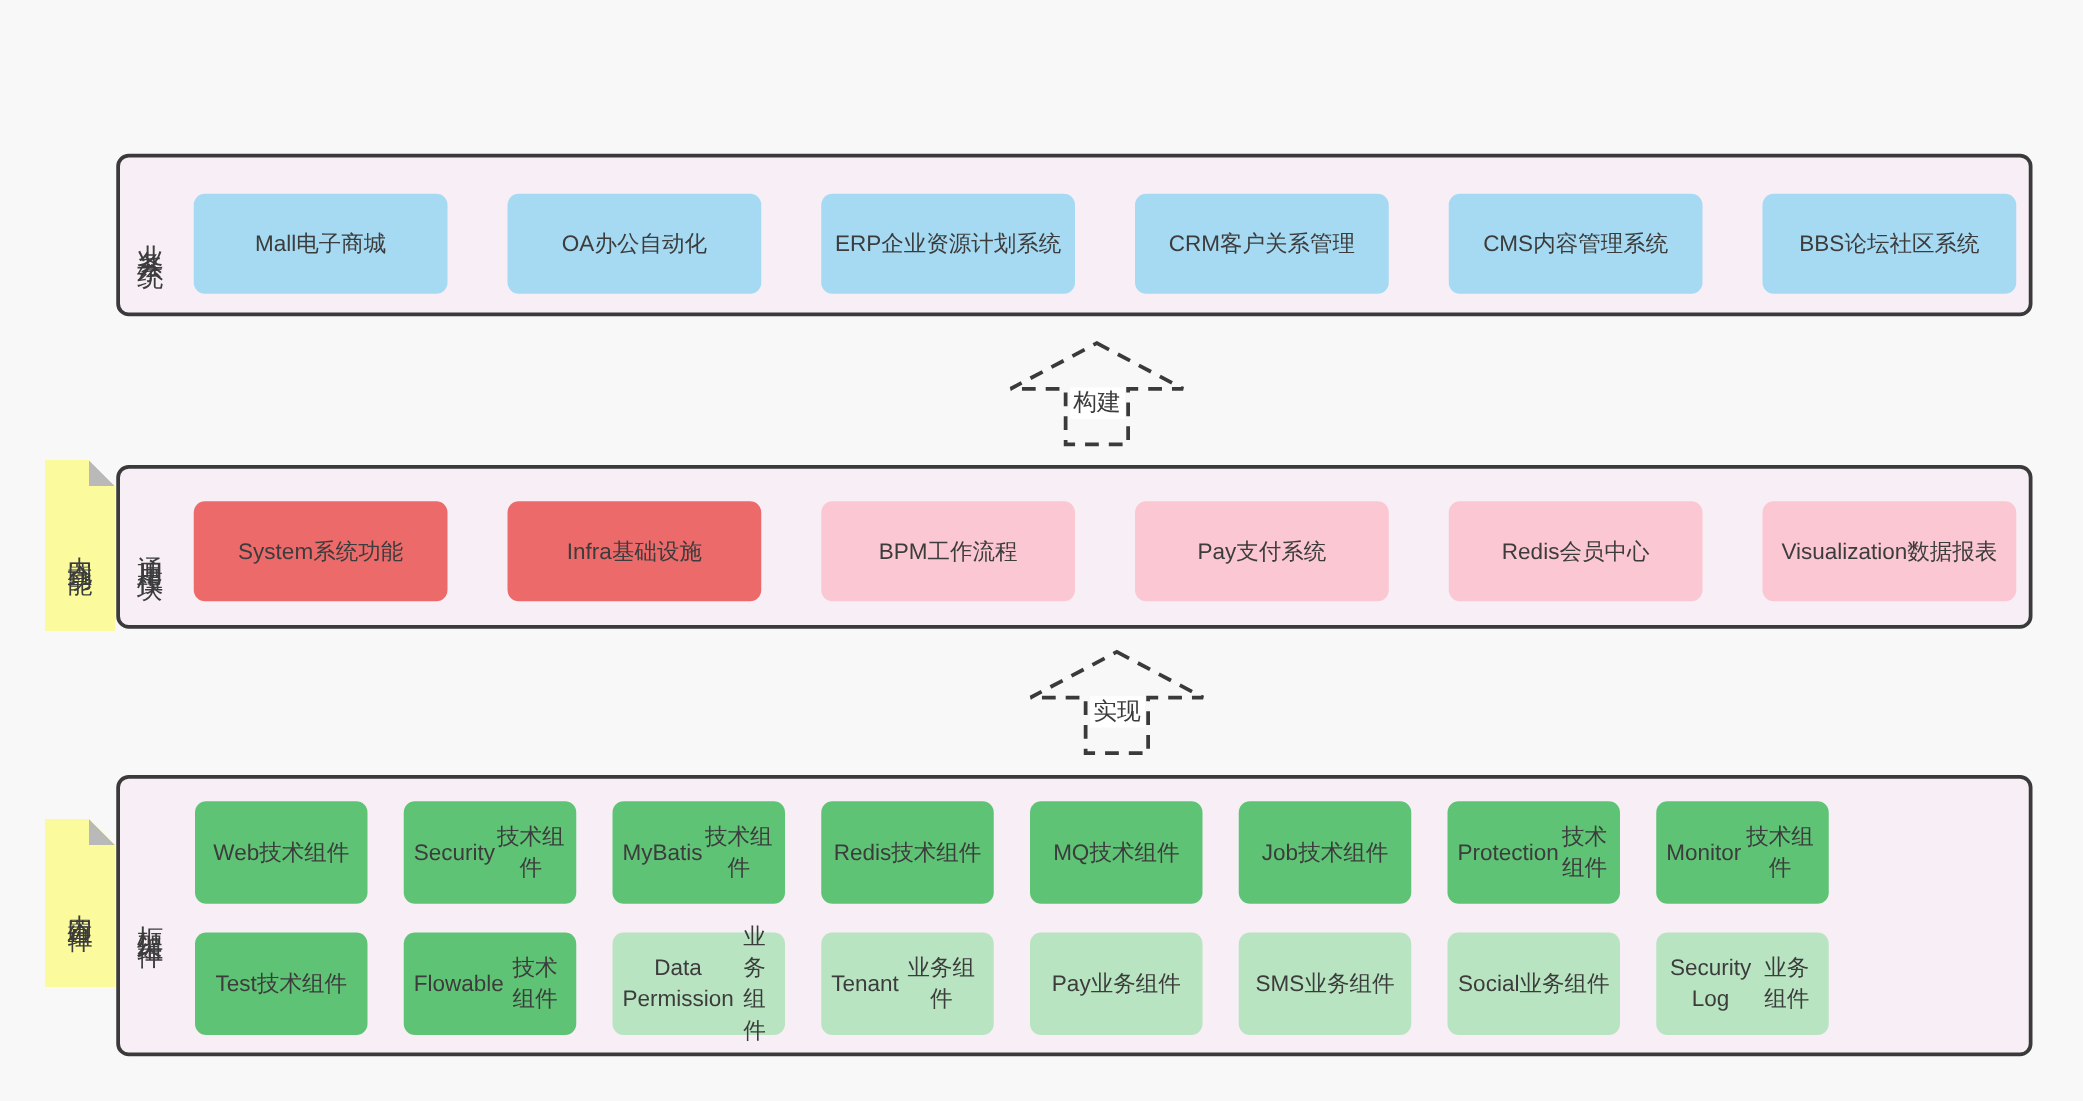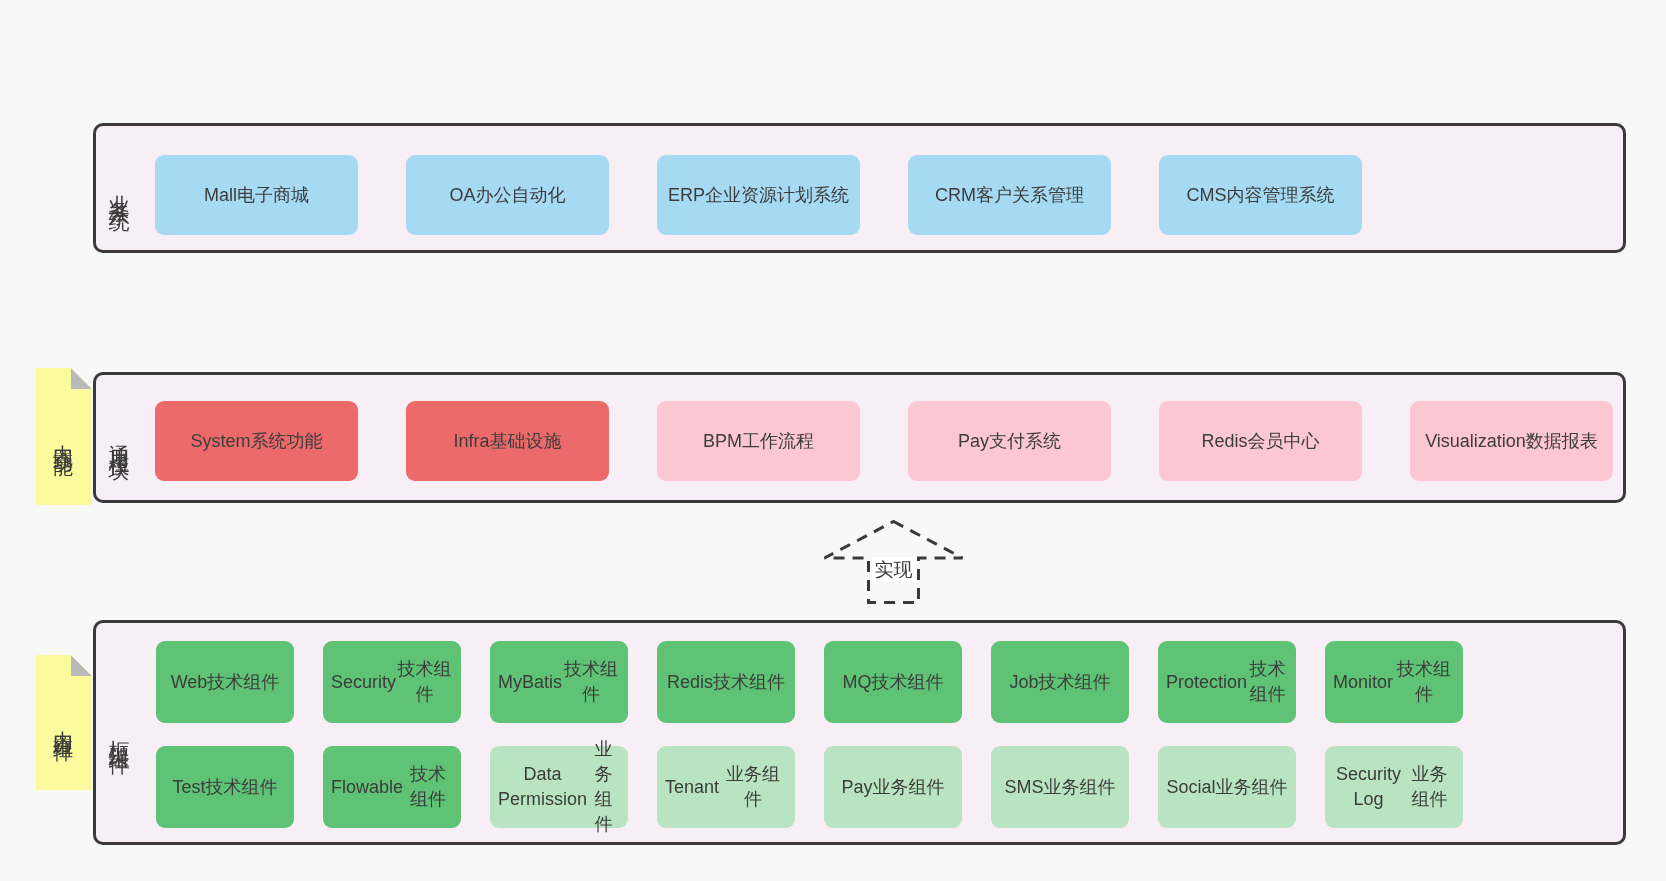--- a/index.html
+++ b/index.html
@@ -104,6 +104,10 @@
         <div>CMS</div>
         <div>内容管理系统</div>
       </div>
+      <div class="box size-lg c-blue">
+        <div>BBS</div>
+        <div>论坛社区系统</div>
+      </div>
     </div>
   </div>
 

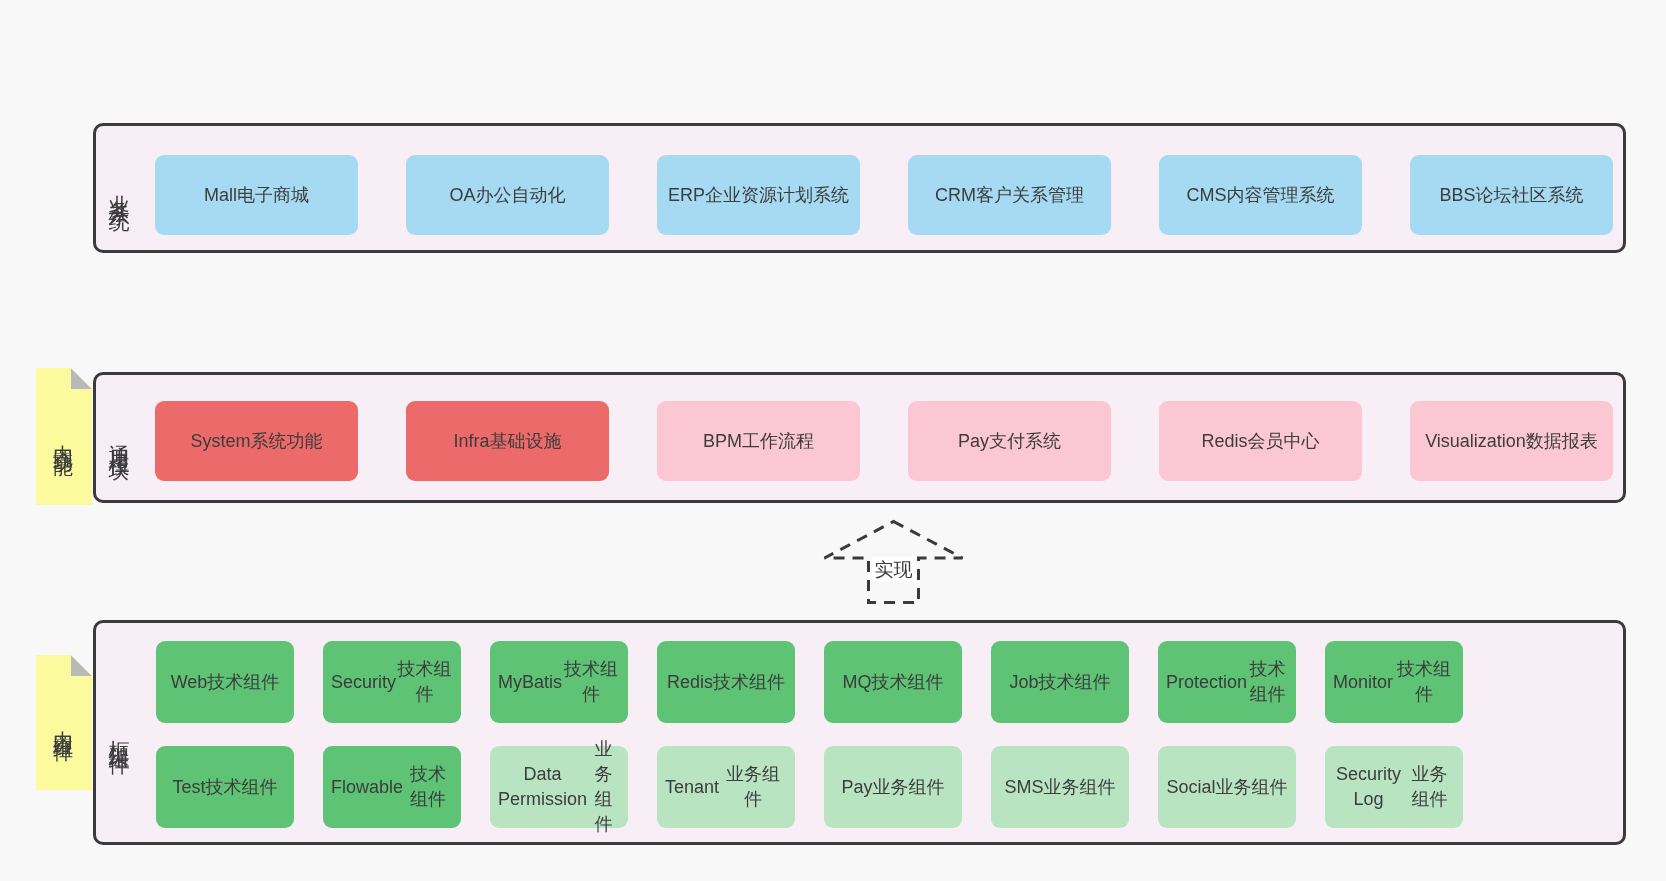--- a/index.html
+++ b/index.html
@@ -111,6 +111,12 @@
     </div>
   </div>
 
+  <div class="arrow" id="arrow-build">
+    <svg viewBox="0 0 141 84" aria-hidden="true">
+      <polygon points="70.5,1.5 139.5,38 95.5,38 95.5,82.5 45.5,82.5 45.5,38 1.5,38"></polygon>
+    </svg>
+    <span class="arrow-label">构建</span>
+  </div>
 
   <div class="sticky" id="sticky-modules">
     <span class="sticky-label">内置功能</span>

